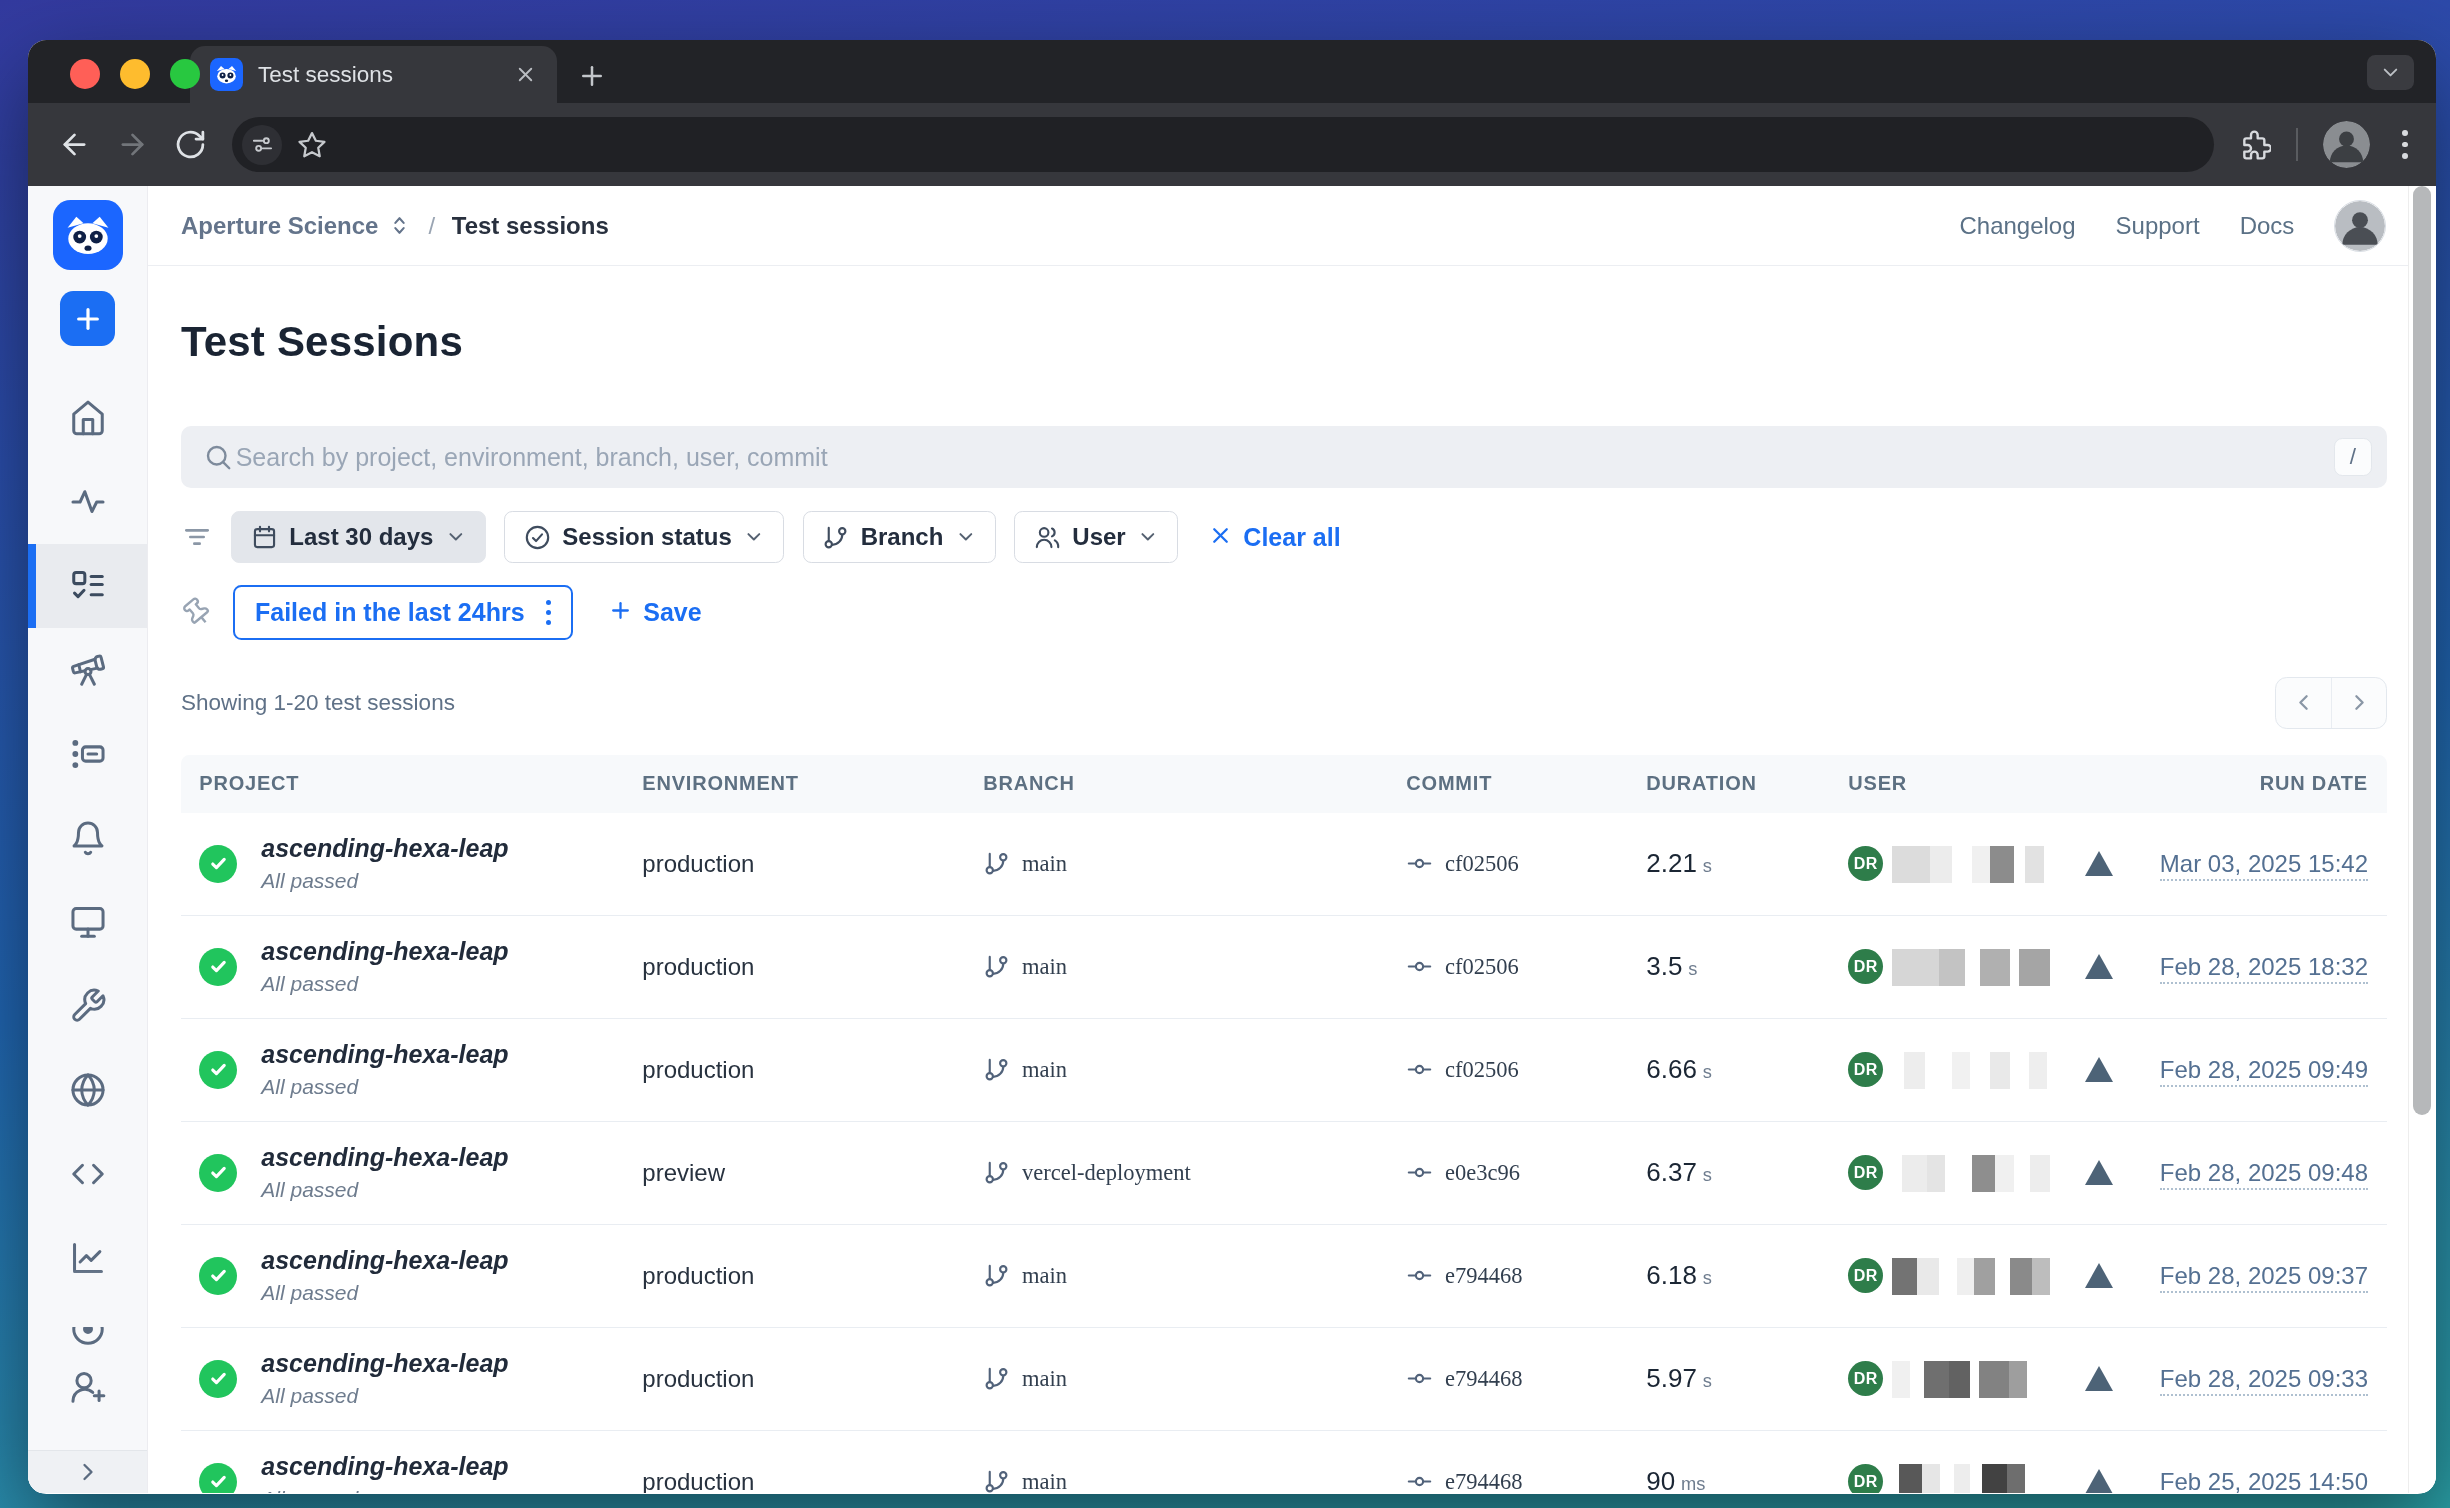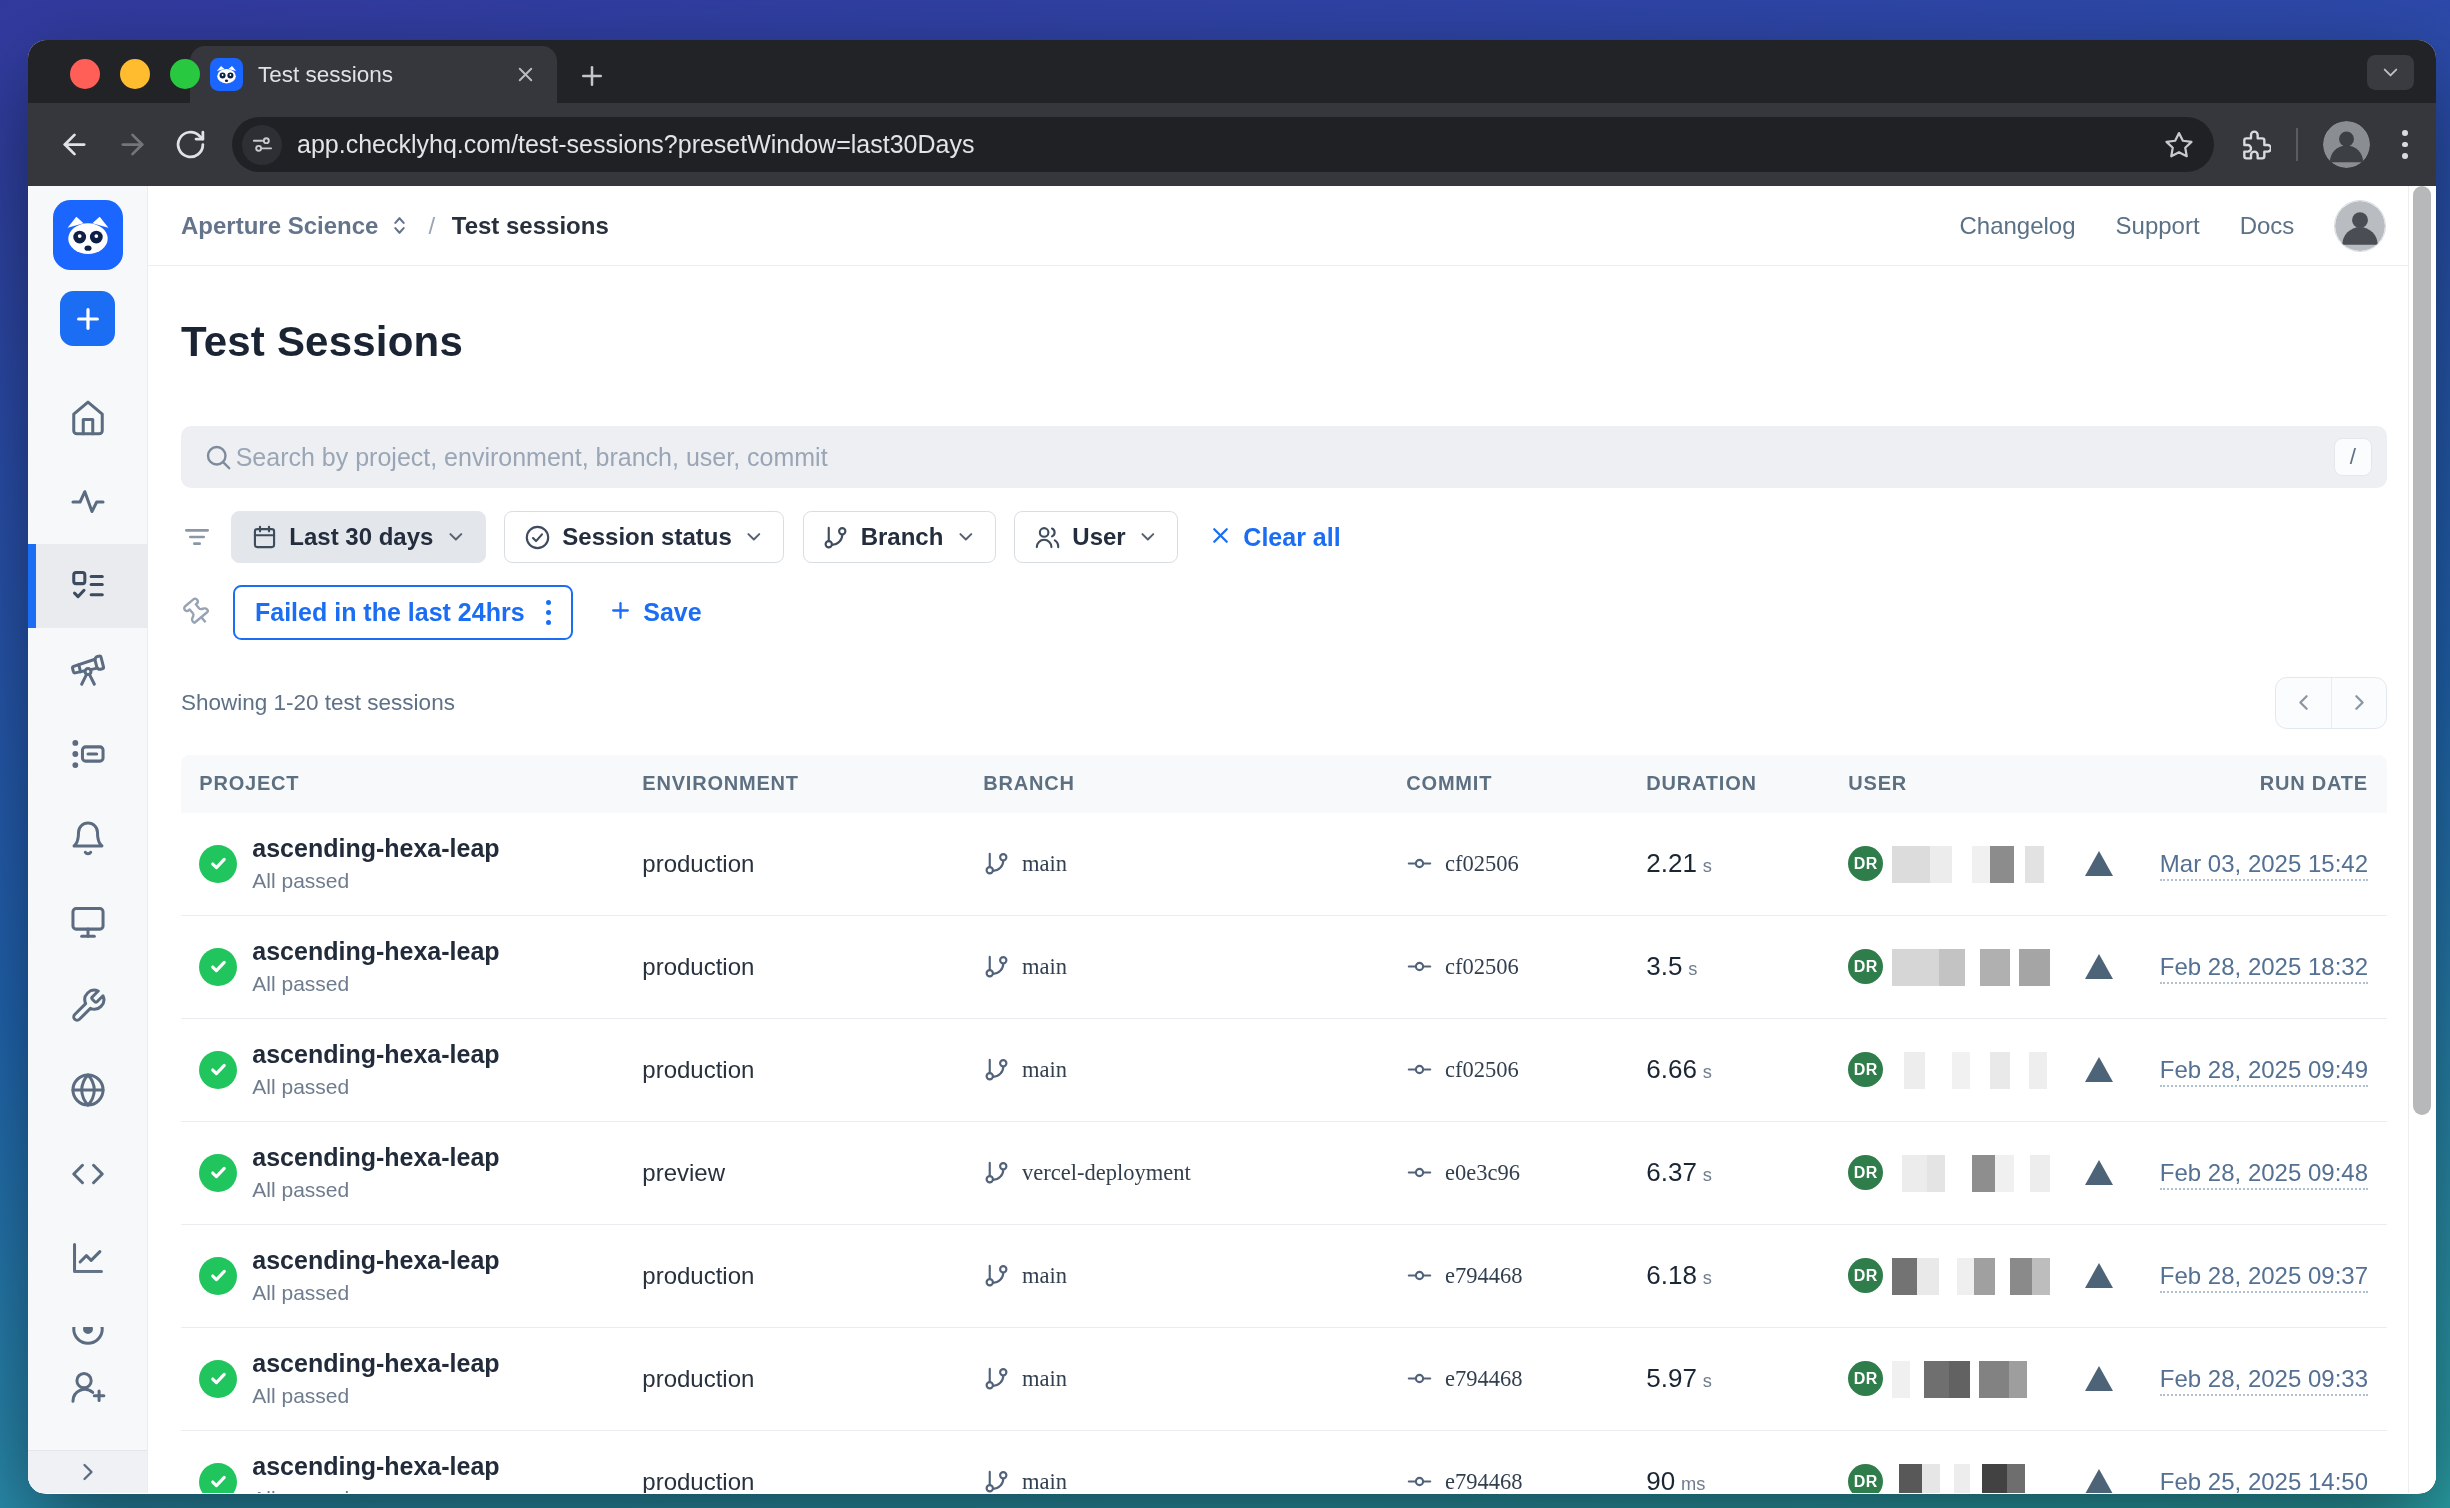--- a/index.html
+++ b/index.html
@@ -238,7 +238,6 @@
               <circle cx="8" cy="16" r="2.6"></circle>
             </svg>
         </span>
-        <span class="url">app.checklyhq.com/test-sessions?presetWindow=last30Days</span>
         <span class="star">
           <svg viewBox="0 0 24 24" fill="none" stroke="currentColor" stroke-width="1.8" stroke-linejoin="round">
               <polygon points="12 2.5 15.09 8.6 22 9.5 17 14.2 18.18 21 12 17.8 5.82 21 7 14.2 2 9.5 8.91 8.6"></polygon>

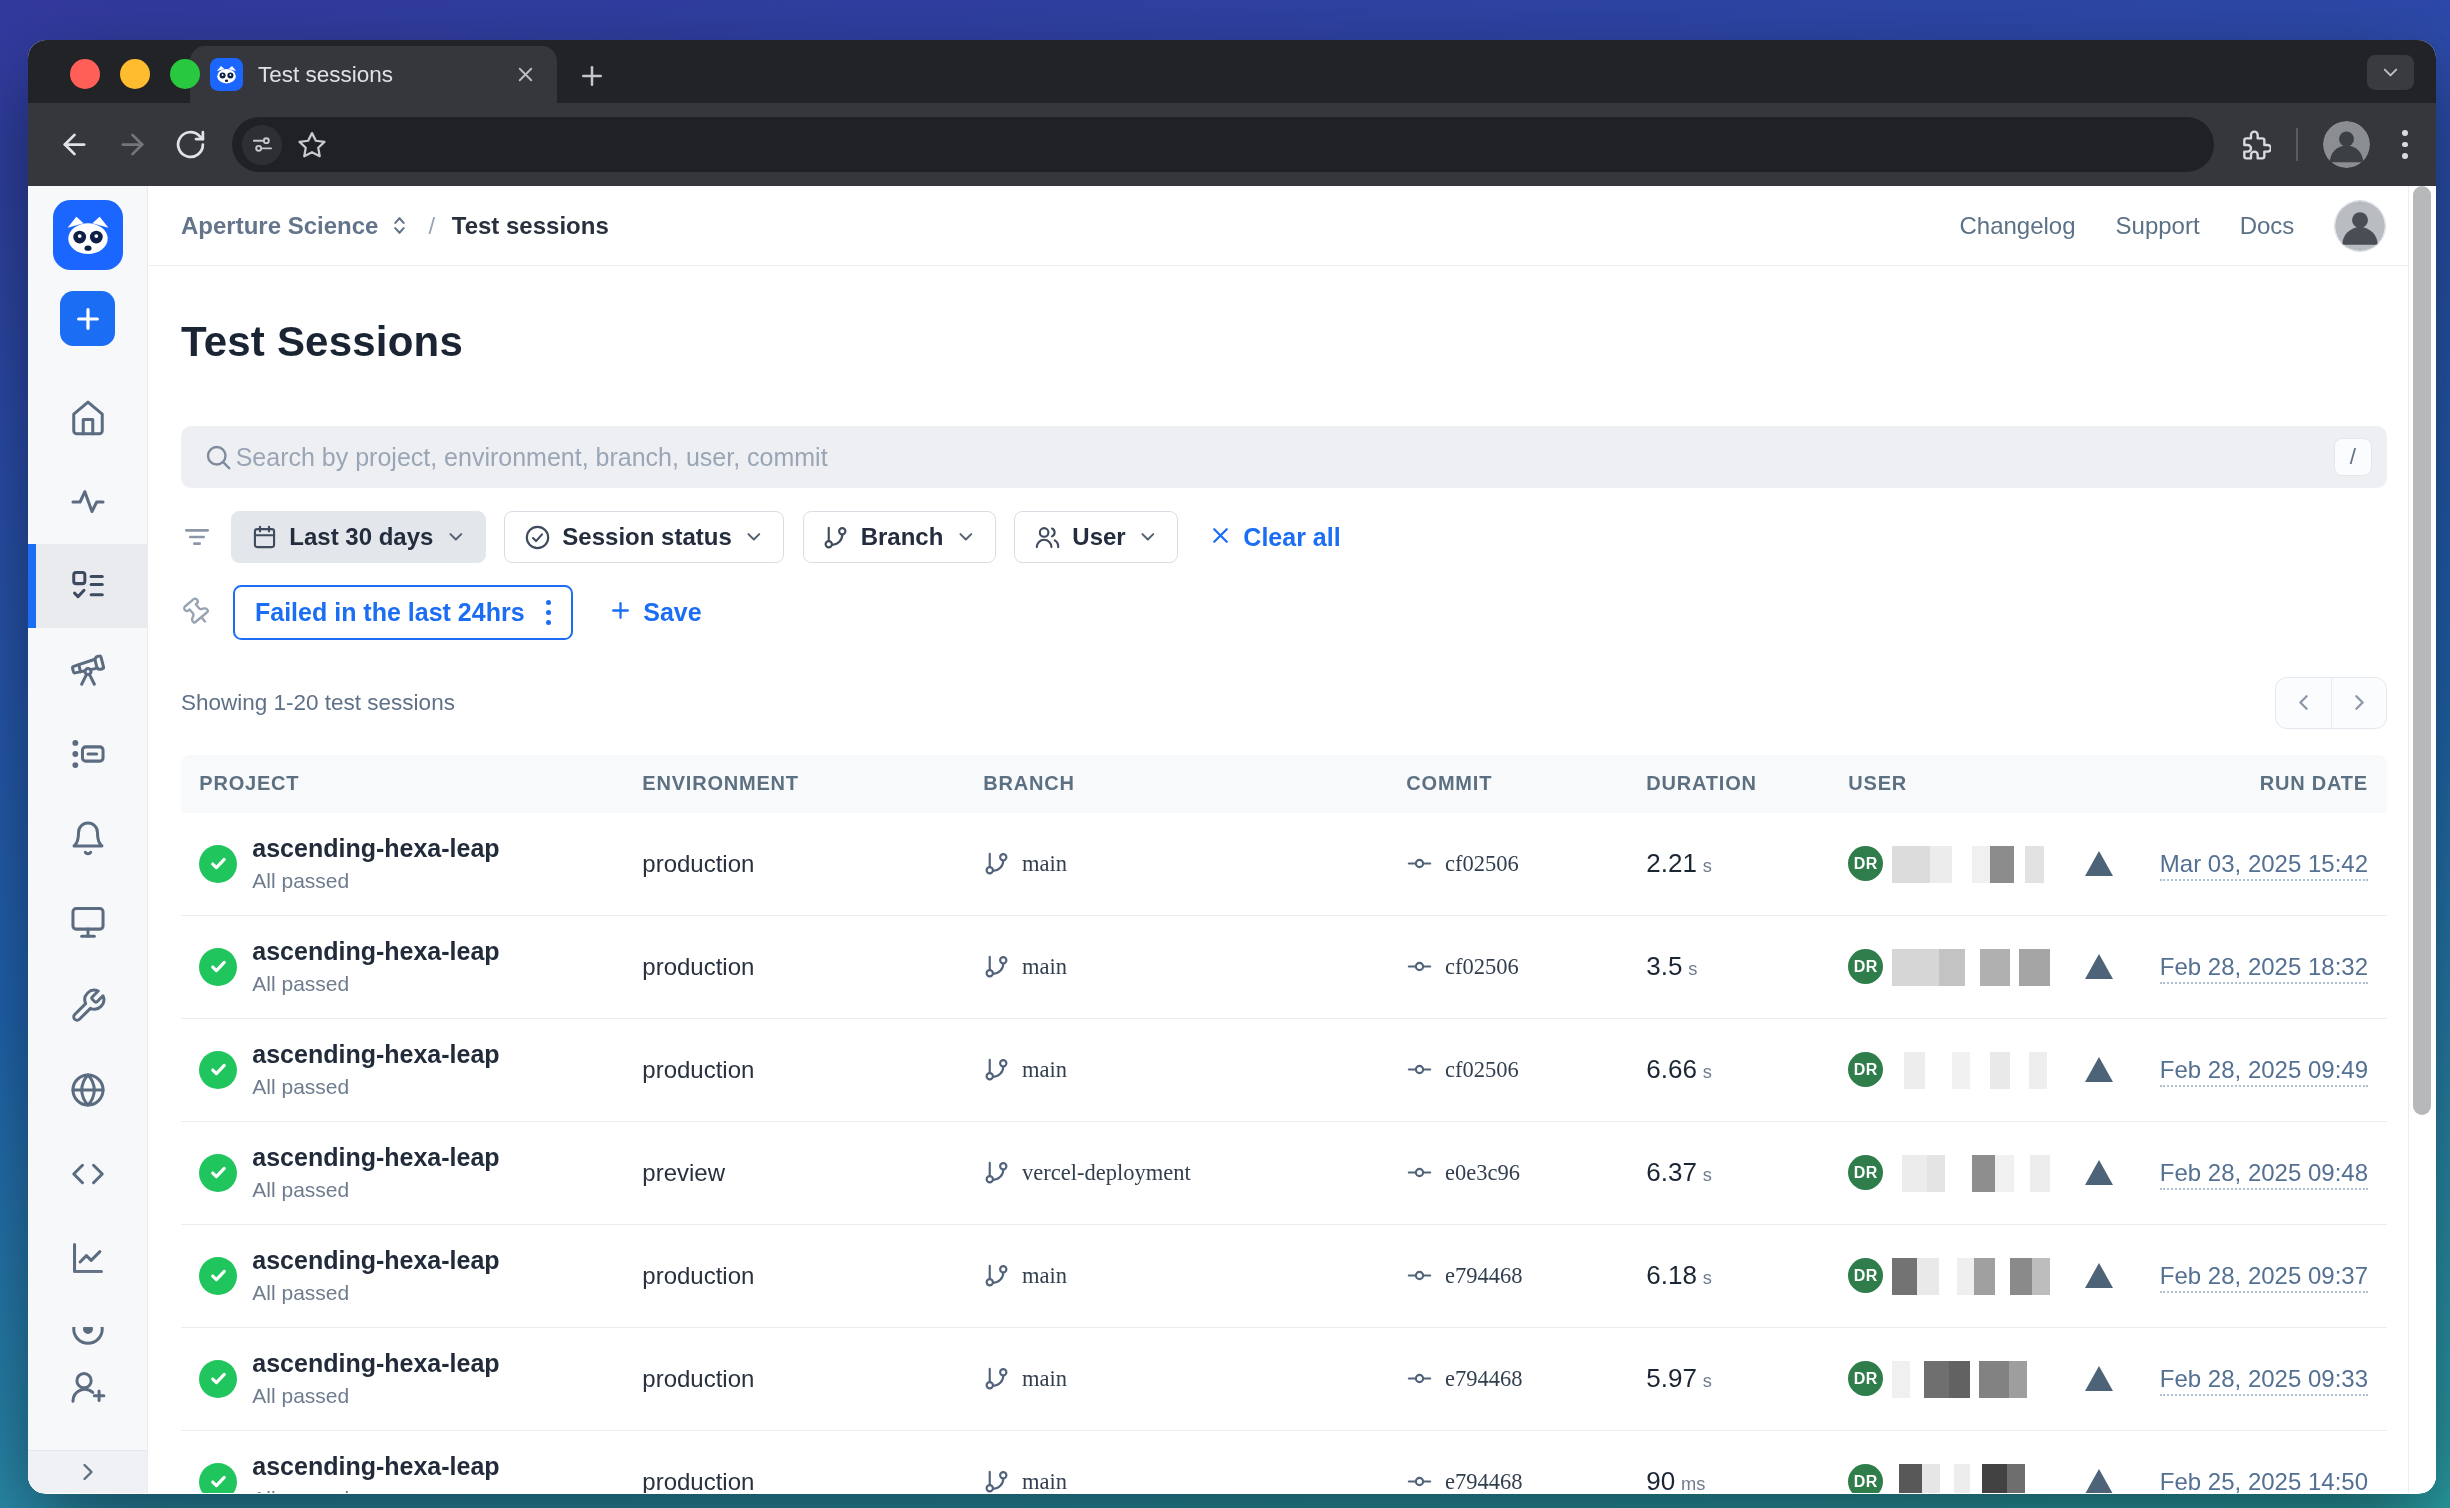--- a/index.html
+++ b/index.html
@@ -128,7 +128,7 @@
   .t-head span:last-child { justify-self:end; }
   .t-row { height:103px; border-bottom:0.8px solid #e9edf2; position:relative; }
   .cell { min-width:0; }
-  .cell-project { display:flex; align-items:center; gap:15px; }
+  .cell-project { display:flex; align-items:center; gap:24px;font-style:italic; }
   .status-circle { width:38px; height:38px; border-radius:50%; background:var(--status-green,#21c55d); display:flex; align-items:center; justify-content:center; flex:0 0 auto; }
   .status-circle svg { width:25px; height:25px; color:#fff; }
   .proj-text { display:flex; flex-direction:column; }

